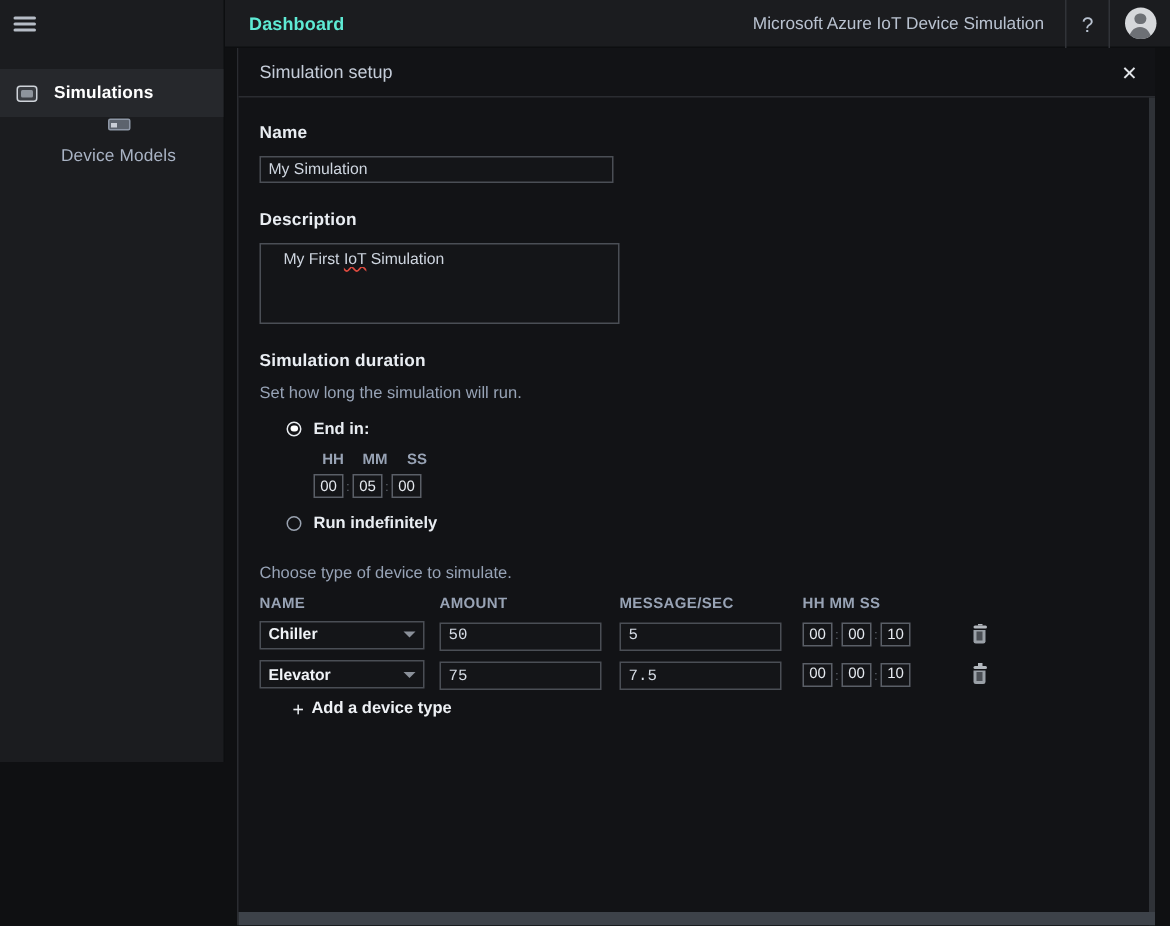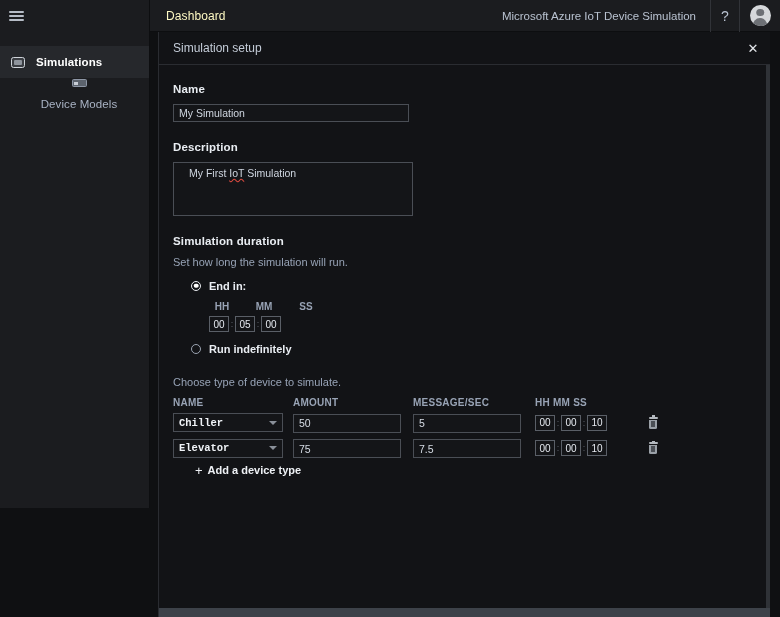--- a/index.html
+++ b/index.html
@@ -49,7 +49,7 @@
     height: 32px; background: #1b1c1f; display: flex; align-items: center;
     border-bottom: 1px solid #0d0e10;
   }
-  .topbar-title { font-size: 12px; font-weight: normal; color: #fef9c3; padding-left: 16px; letter-spacing: .1px; }
+  .topbar-title { font-size: 12px; font-weight: bold; color: #5eead4; padding-left: 16px; letter-spacing: .1px; }
   .topbar-spacer { flex: 1; }
   .brand { font-size: 11.5px; color: #b9c2d0; padding-right: 14px; }
   .topdiv { width: 1px; height: 32px; background: #313338; }

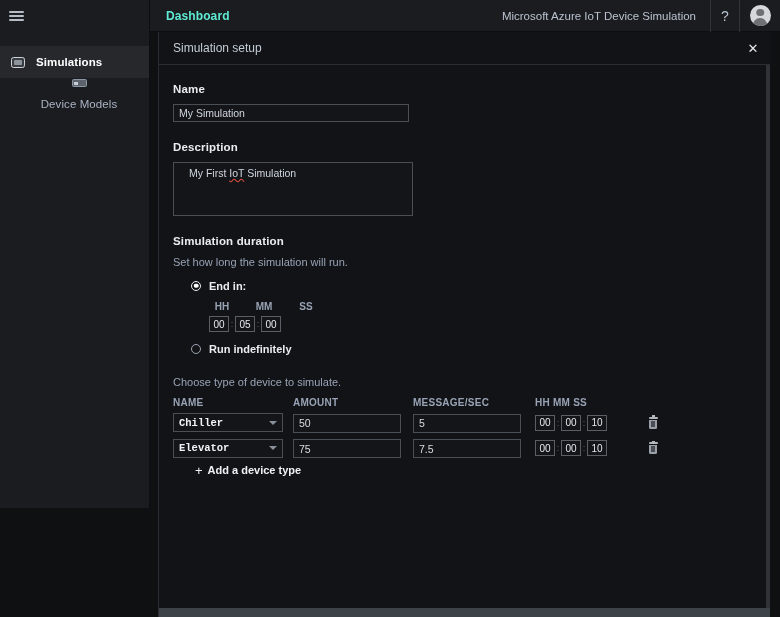--- a/index.html
+++ b/index.html
@@ -112,7 +112,7 @@
   .radio.checked::after { content:""; position:absolute; left:50%; top:50%; transform:translate(-50%,-50%); width:4.6px; height:4.6px; border-radius:50%; background:#ffffff; }
   .radio-label { font-size: 11px; font-weight: bold; color: #e9edf2; }
 
-  .hms-head { display: flex; margin-left: 36px; margin-top: 7px; gap: 16px; }
+  .hms-head { display: flex; margin-left: 36px; margin-top: 7px; gap: 2px; }
   .hms-head span { width: 26px; font-size: 10px; color: #98a3b5; font-weight: bold; text-align: center; }
   .hms-head span + span { margin-left: 0; }
 

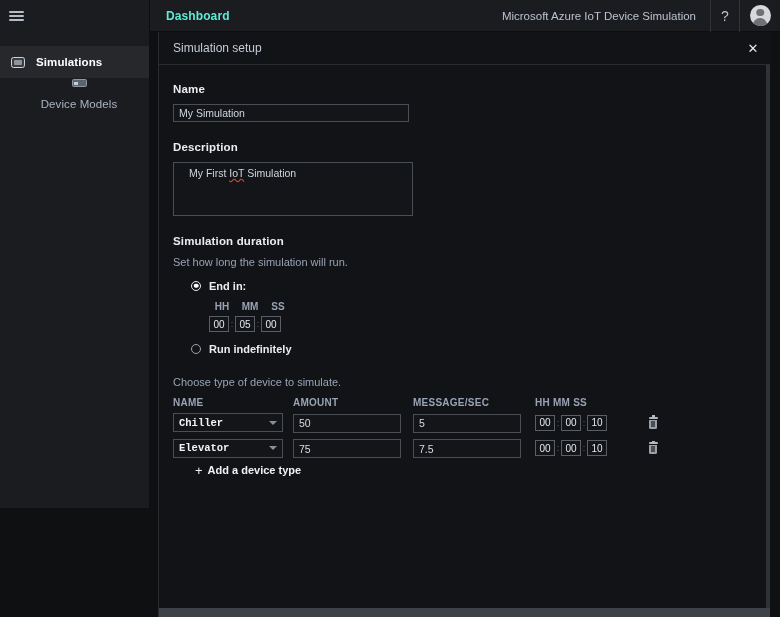--- a/index.html
+++ b/index.html
@@ -137,7 +137,7 @@
 
   .dd {
     width: 110px; height: 19px; background: #141518; border: 1px solid #4a4e55;
-    display: flex; align-items: center; padding: 0 5px; cursor: pointer; position: relative; font-family: Liberation Mono, monospace;
+    display: flex; align-items: center; padding: 0 5px; cursor: pointer; position: relative;
   }
   .dd-label { font-size: 10.5px; font-weight: bold; color: #f0f3f7; }
   .dd-caret {

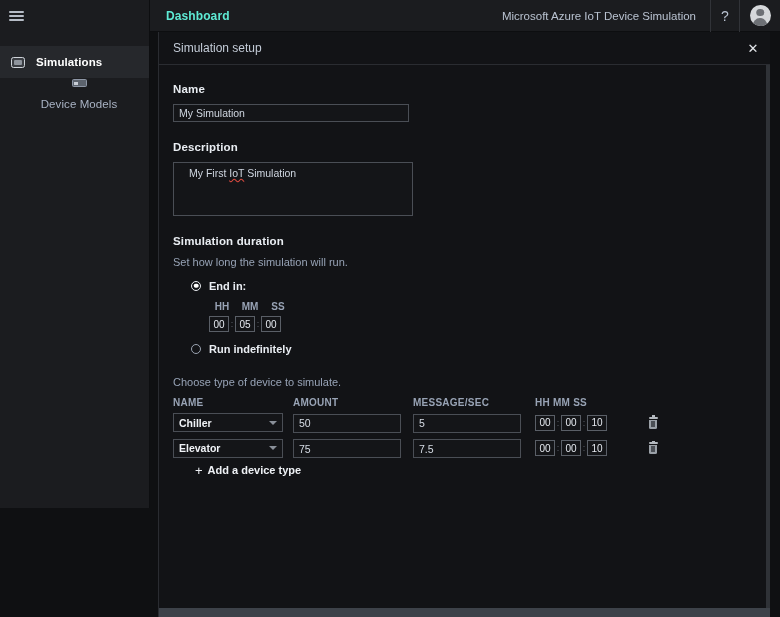--- a/index.html
+++ b/index.html
@@ -148,7 +148,7 @@
   .cell-input {
     width: 108px; height: 19px; background: #141518; border: 1px solid #4a4e55;
     color: #d6dce5; font-size: 10.5px; padding: 0 5px; outline: none;
-    font-family: Liberation Sans, sans-serif;
+    font-family: Liberation Mono, monospace;
   }
   .hms-inline { display: flex; align-items: center; }
   .del-btn { width: 26px; display:flex; align-items:center; justify-content:center; cursor:pointer; }

